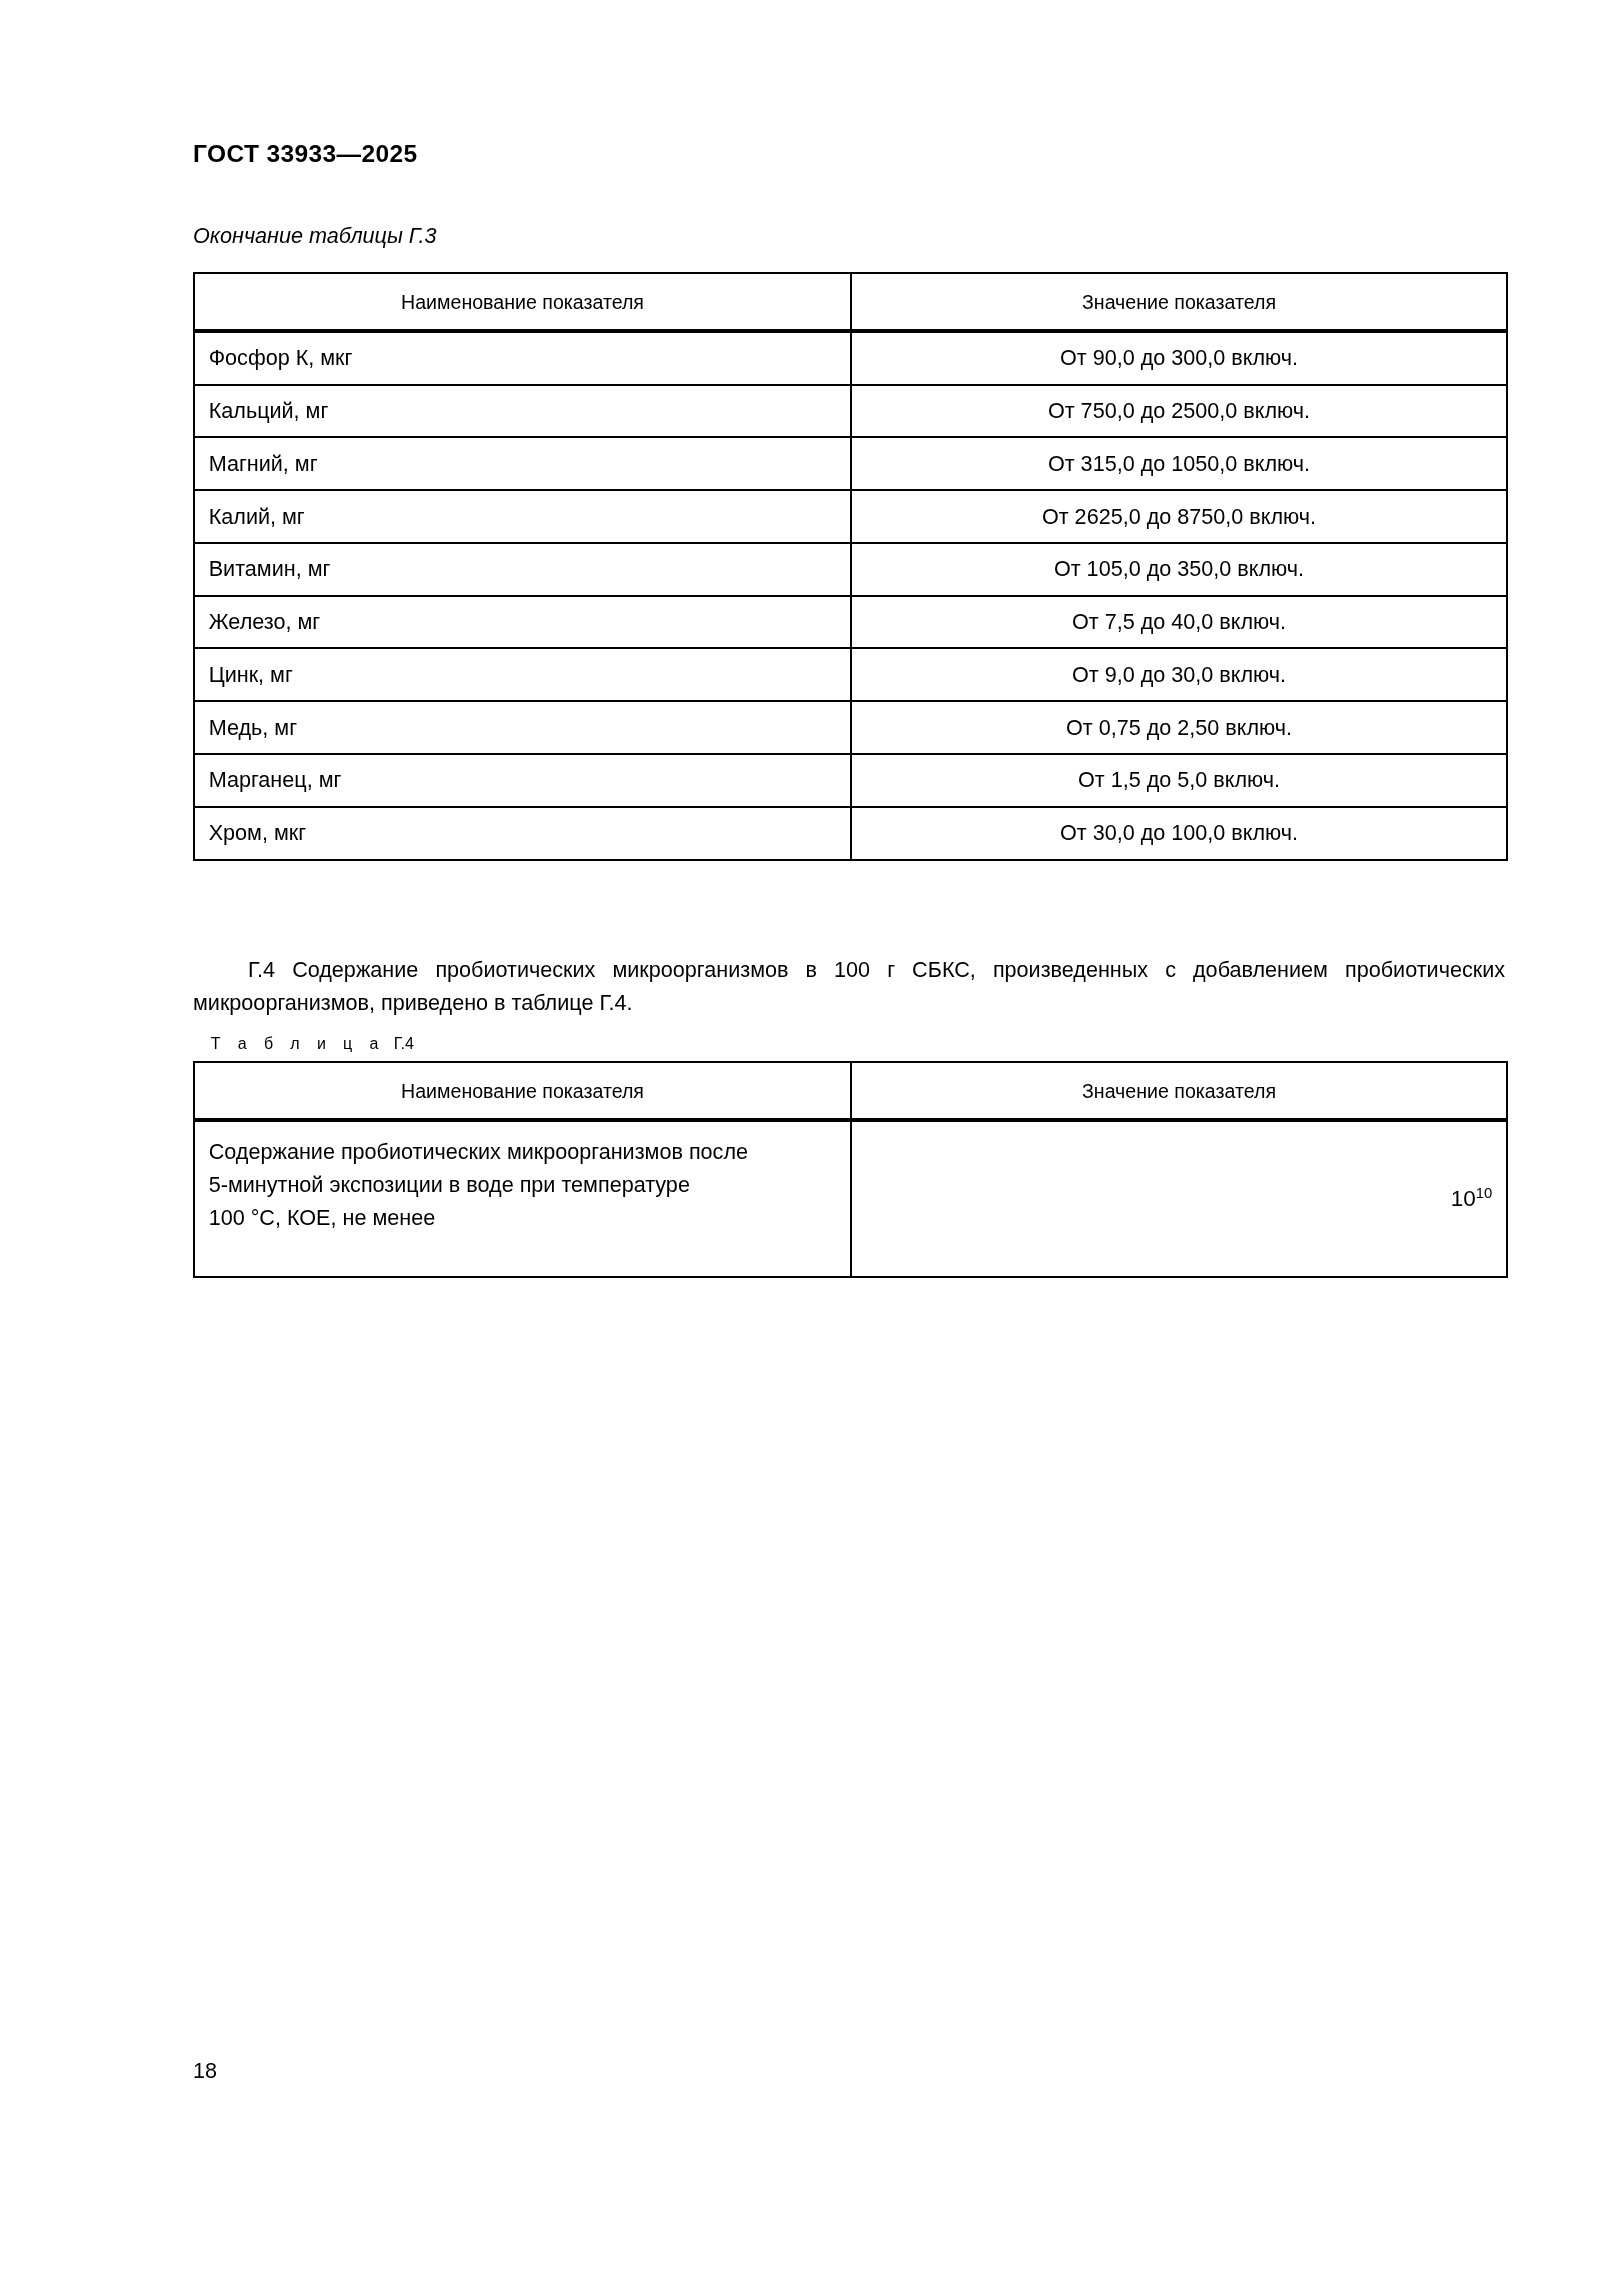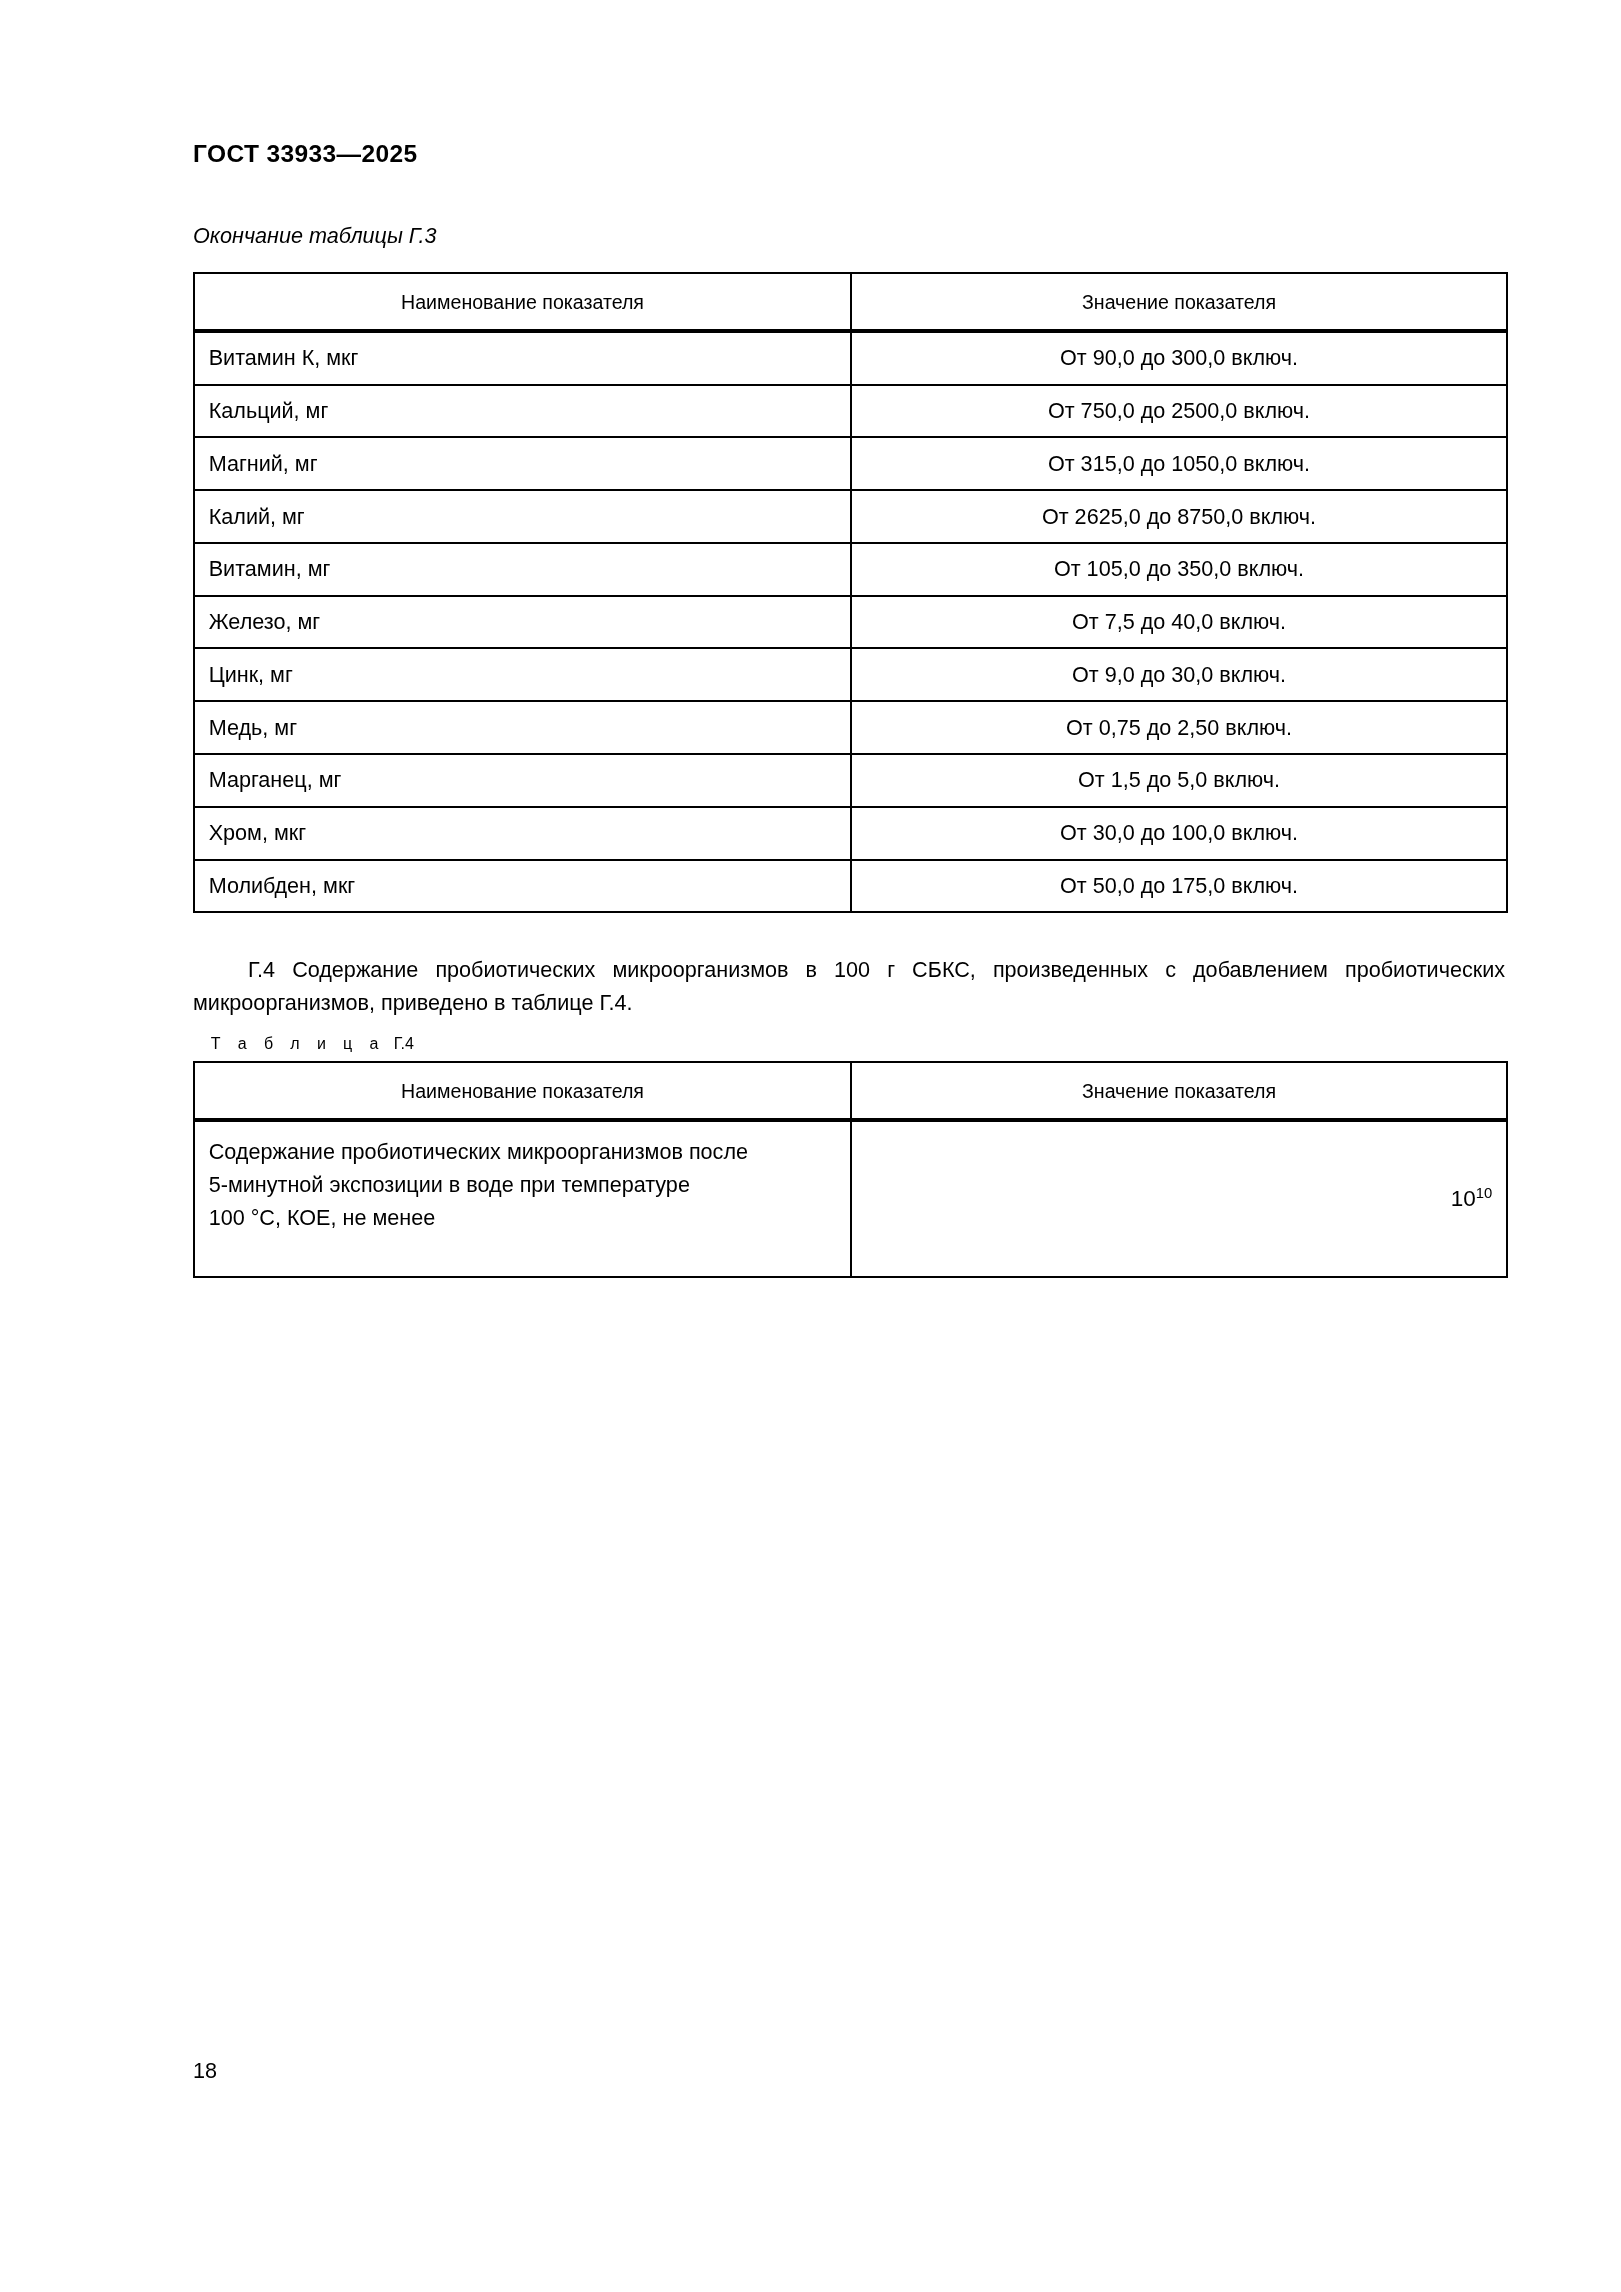--- a/index.html
+++ b/index.html
@@ -155,7 +155,7 @@
     </thead>
     <tbody>
       <tr>
-        <td class="name">Витамин К, мкг</td>
+        <td class="name">Фосфор К, мкг</td>
         <td class="value">От 90,0 до 300,0 включ.</td>
       </tr>
       <tr>

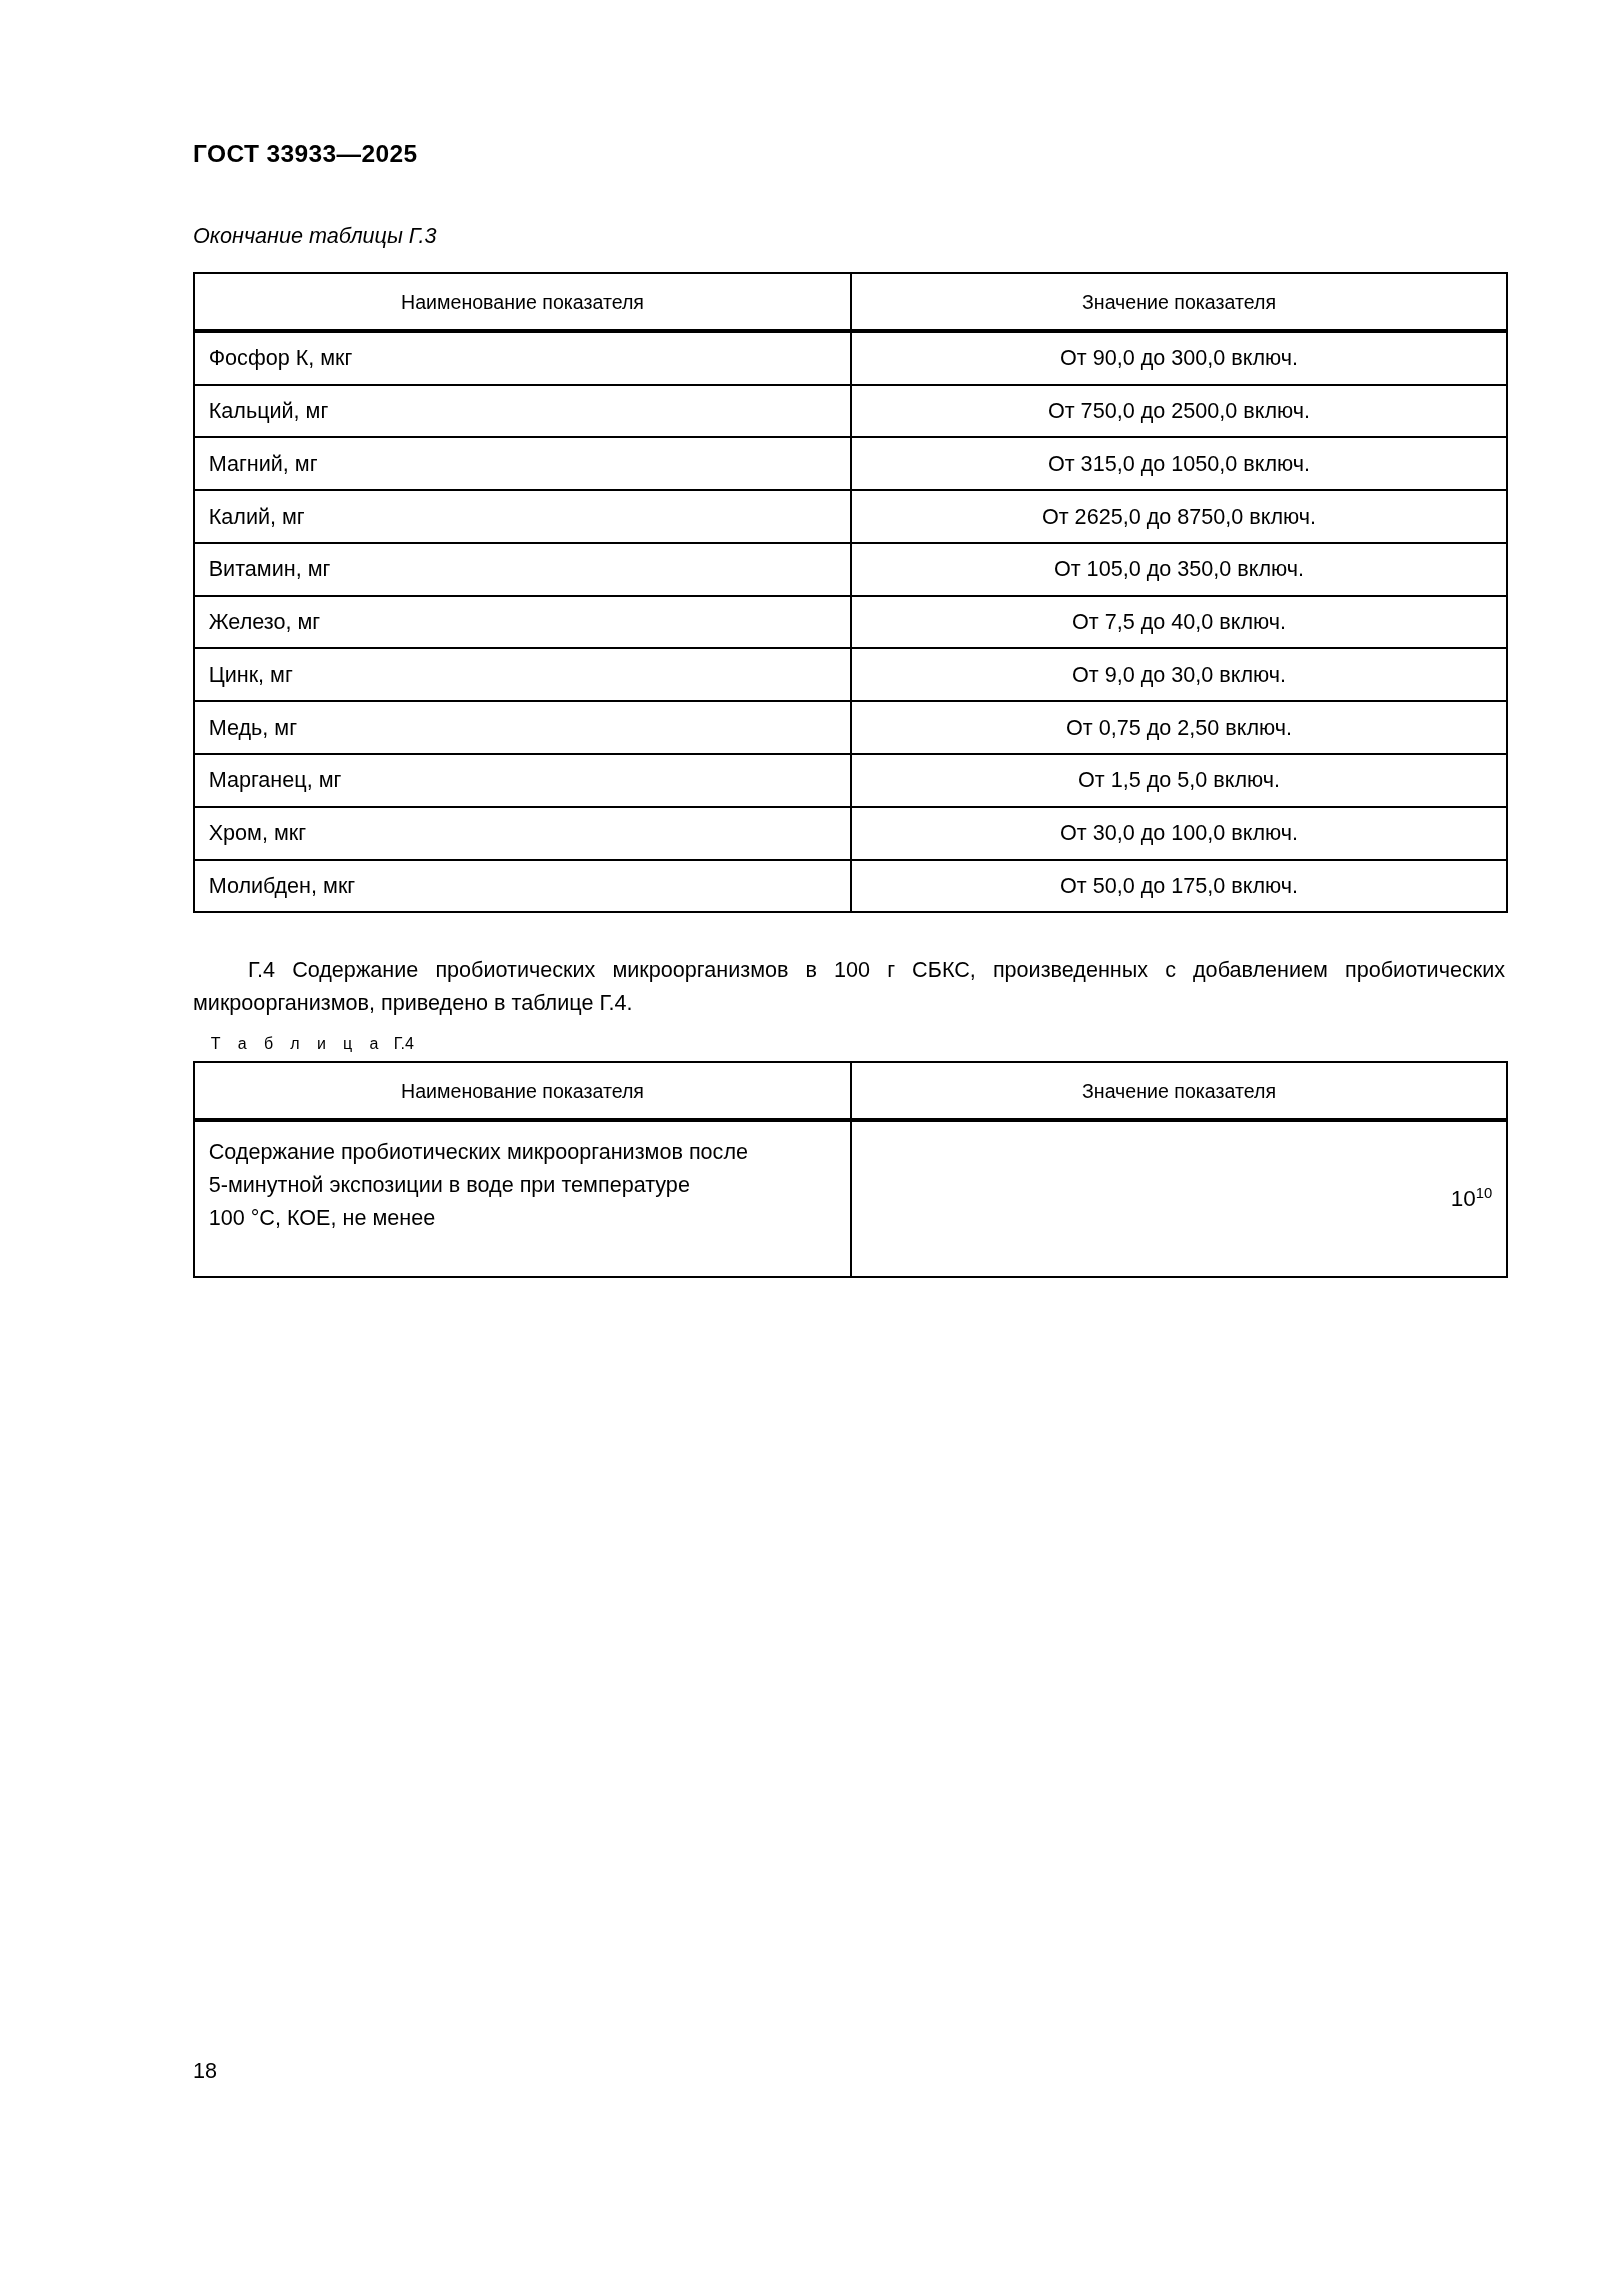--- a/index.html
+++ b/index.html
@@ -194,10 +194,6 @@
         <td class="name">Хром, мкг</td>
         <td class="value">От 30,0 до 100,0 включ.</td>
       </tr>
-      <tr>
-        <td class="name">Молибден, мкг</td>
-        <td class="value">От 50,0 до 175,0 включ.</td>
-      </tr>
     </tbody>
   </table>
 

